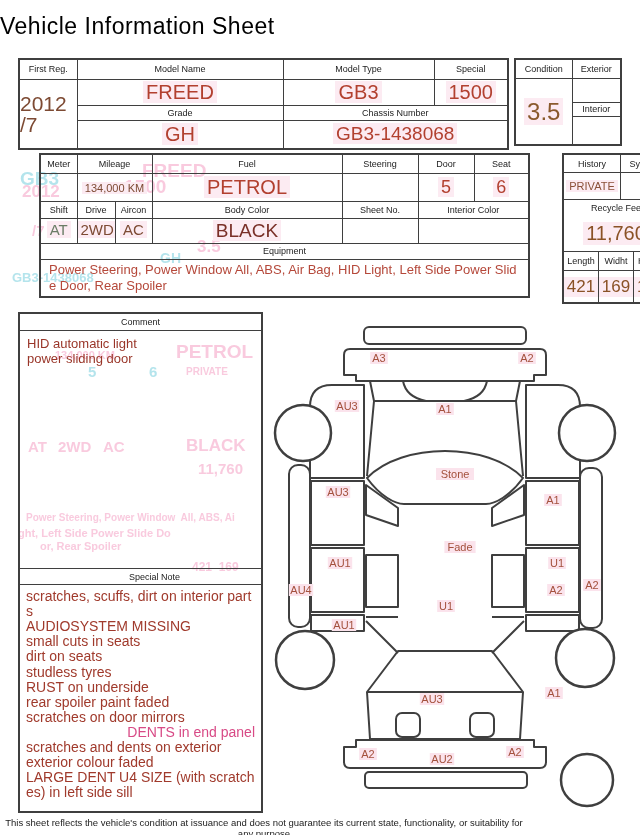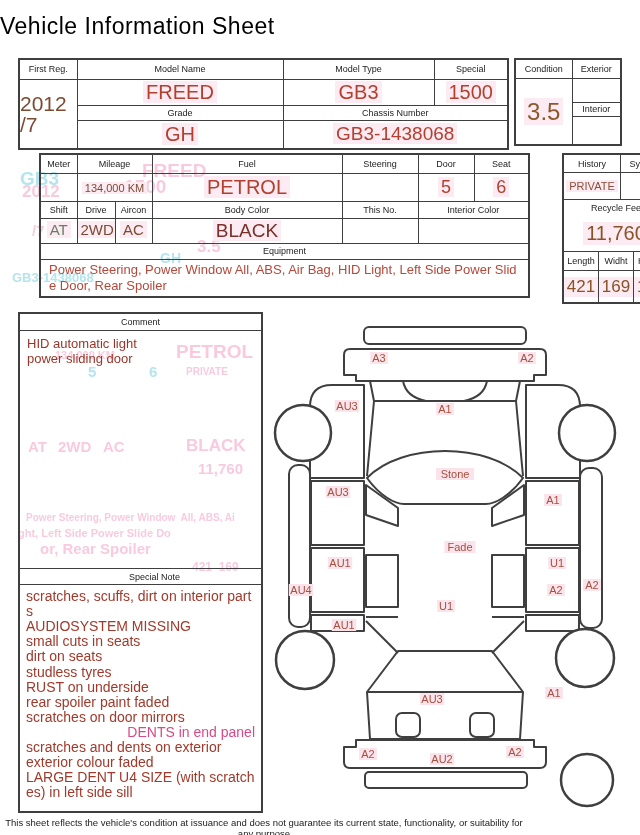--- a/index.html
+++ b/index.html
@@ -166,7 +166,7 @@
     <th>Drive</th>
     <th>Aircon</th>
     <th>Body Color</th>
-    <th>This No.</th>
+    <th>Sheet No.</th>
     <th colspan="2">Interior Color</th>
   </tr>
   <tr style="height:25px">

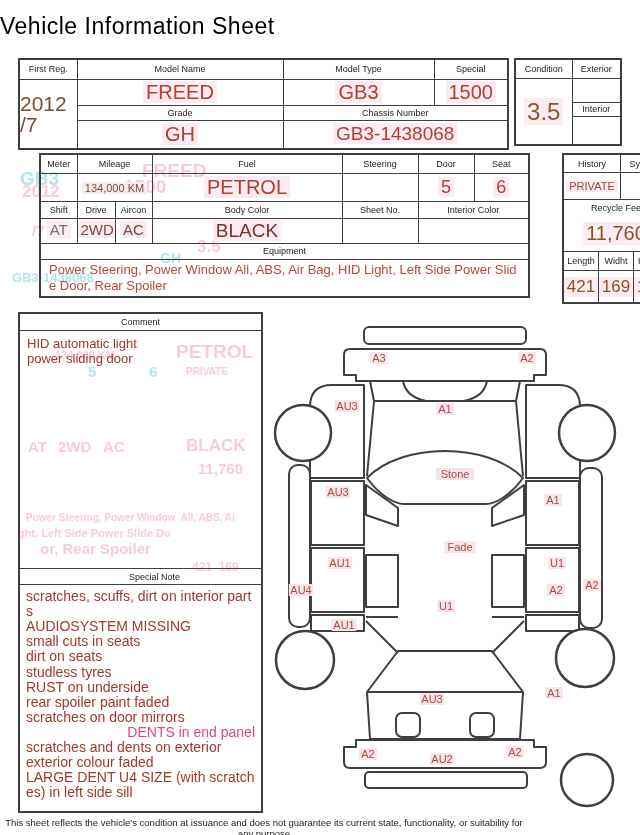--- a/index.html
+++ b/index.html
@@ -76,7 +76,7 @@
     <span class="ghost pink" style="left: 198px; top: 460px; font-size: 15px;">11,760</span>
     <span class="ghost pink" style="left: 26px; top: 512px; font-size: 10px;">Power Steering, Power Window  All, ABS, Ai</span>
     <span class="ghost pink" style="left: 18px; top: 527px; font-size: 11px;">ght, Left Side Power Slide Do</span>
-    <span class="ghost pink" style="left: 40px; top: 540px; font-size: 15px;">or, Rear Spoiler</span>
+    <span class="ghost pink" style="left: 40px; top: 540px; font-size: 11px;">or, Rear Spoiler</span>
     <span class="ghost pink" style="left: 192px; top: 560px; font-size: 12px;">421  169</span>
   </div>
 

